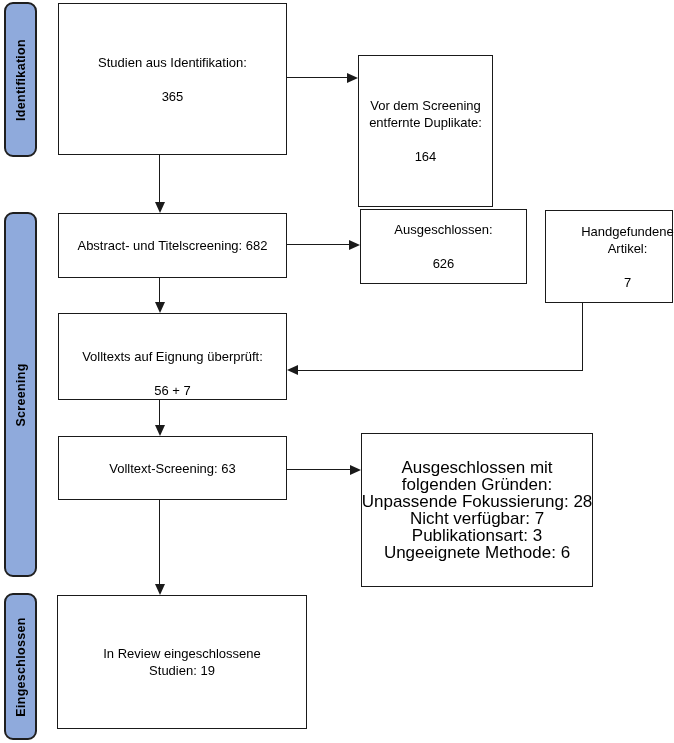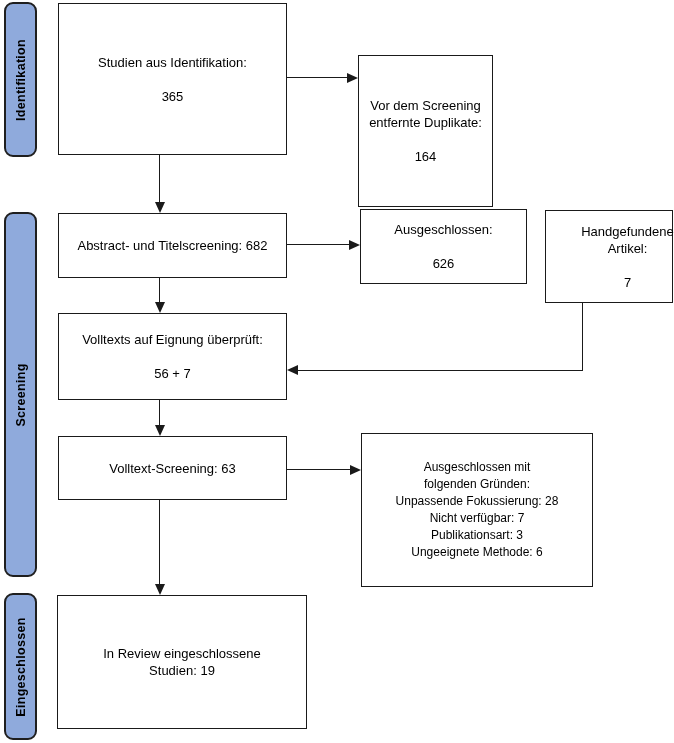--- a/index.html
+++ b/index.html
@@ -115,7 +115,7 @@
     <div class="line">7</div>
   </div>
 
-  <div class="box" style="left:58px; top:313px; width:229px; height:87px;">
+  <div class="box" style="left:58px; top:313px; width:229px; height:87px;justify-content:flex-end;">
     <div class="line">Volltexts auf Eignung überprüft:</div>
     <div class="line"></div>
     <div class="line">56 + 7</div>

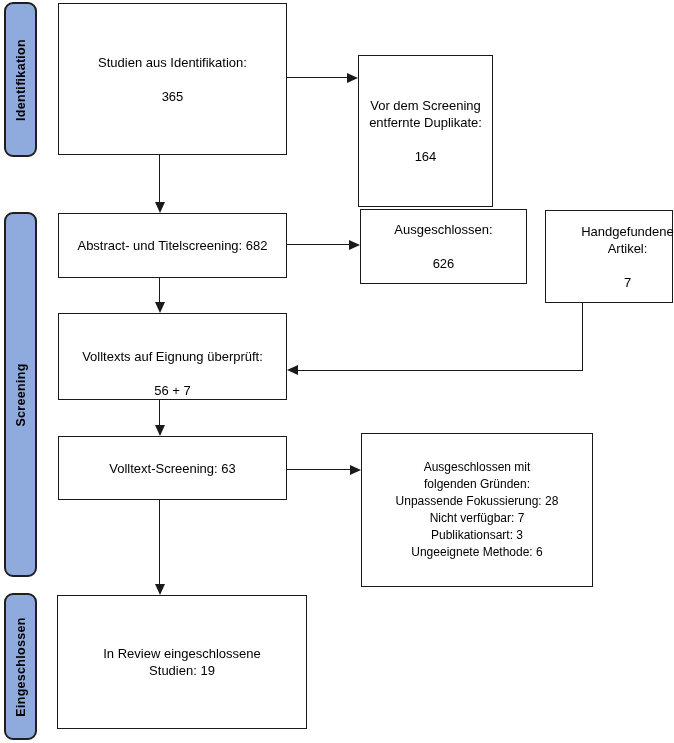--- a/index.html
+++ b/index.html
@@ -29,7 +29,7 @@
     line-height: 17px;
     white-space: nowrap;
   }
-  .box.small { font-size: 12px; }
+  .box.small { font-size: 17px; }
   .stage {
     position: absolute;
     width: 33px;

